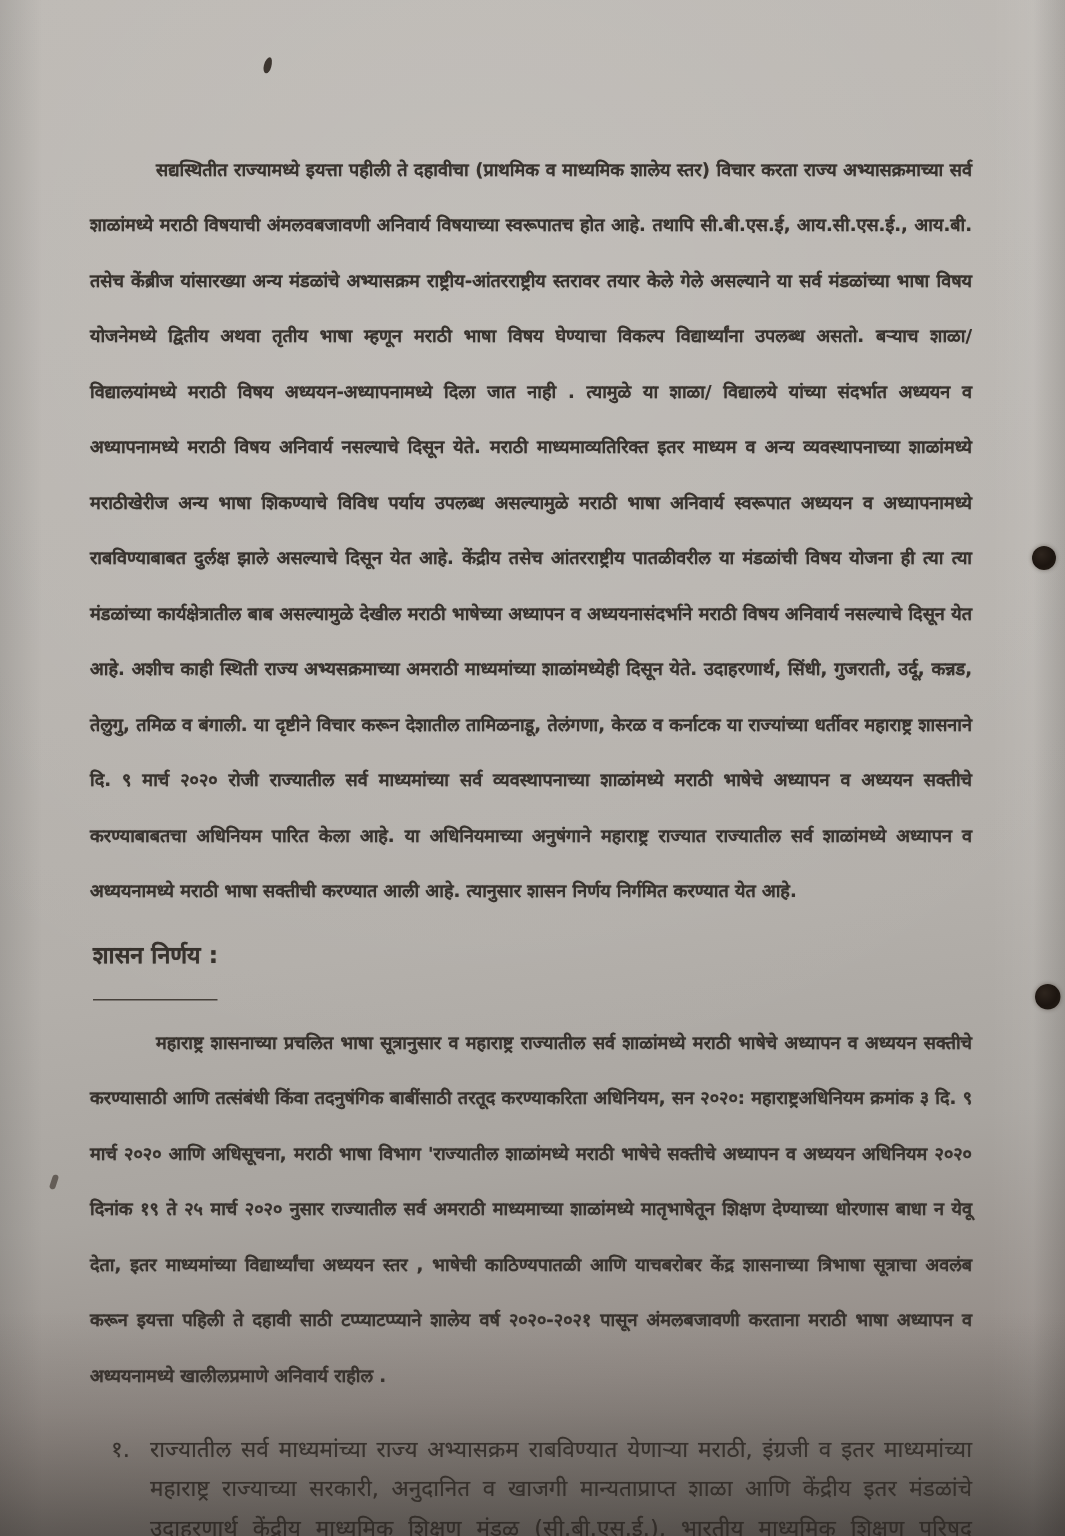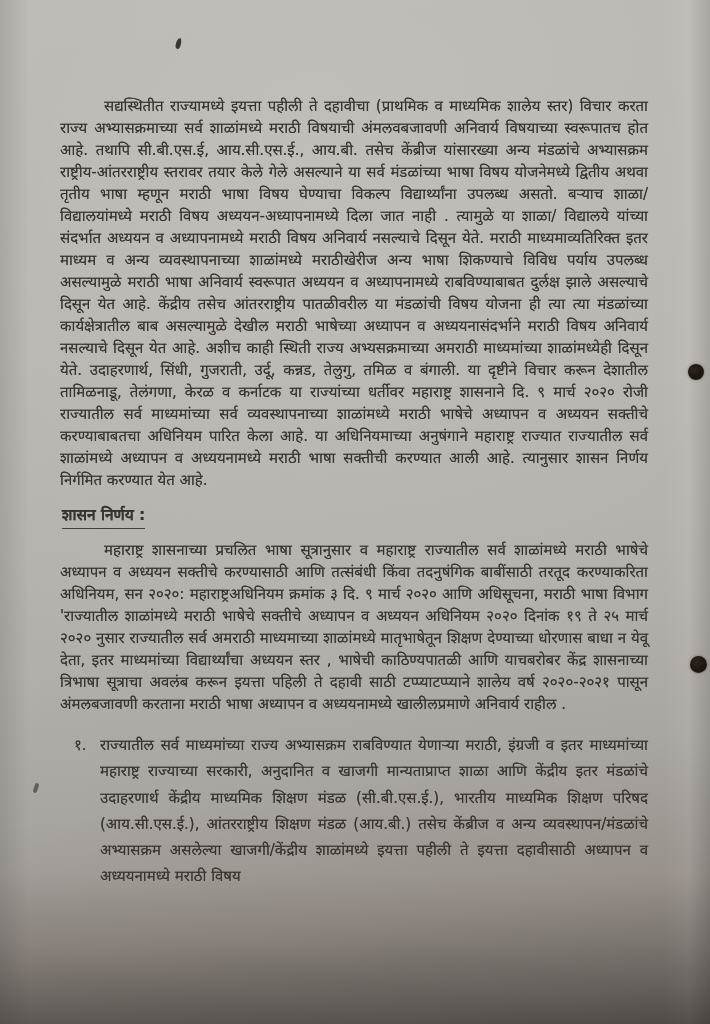--- a/index.html
+++ b/index.html
@@ -30,9 +30,10 @@
     margin: 0;
     text-align: justify;
     text-indent: 44px;
-    font-size: 15px;
-    line-height: 22px;
+    font-size: 12px;
+    line-height: 37px;
     text-shadow: 0 0 0.5px rgba(55,48,42,0.55);
+    font-weight: bold;
   }
 
   .heading {

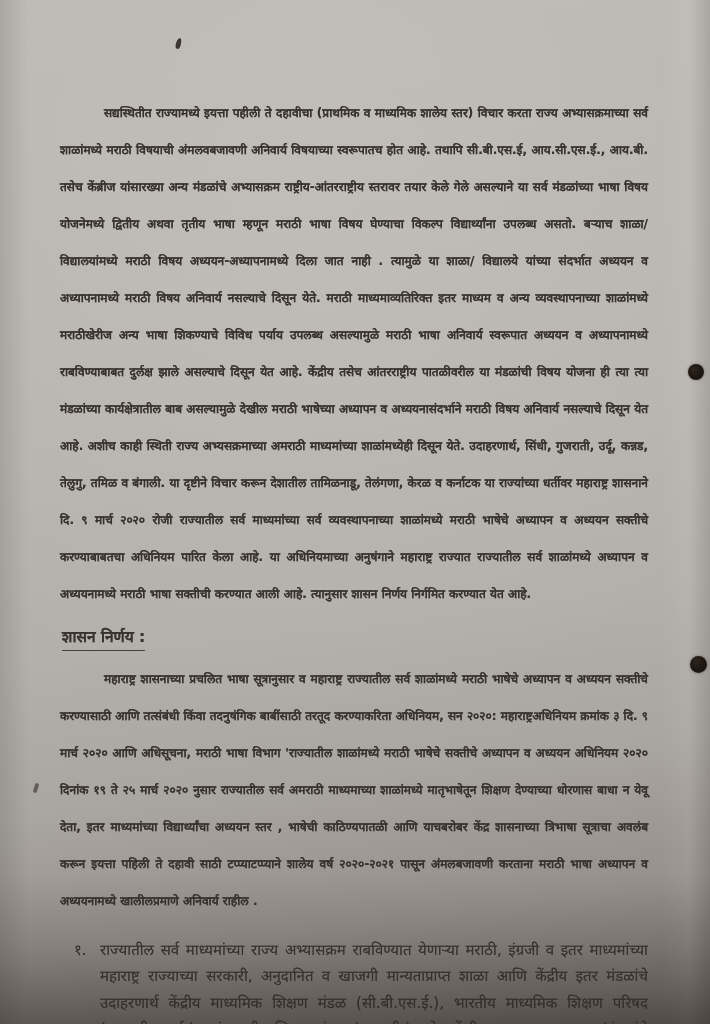--- a/index.html
+++ b/index.html
@@ -39,7 +39,7 @@
   .heading {
     display: table;
     margin: 14px 0 10px 2px;
-    padding-bottom: 3px;
+    padding-bottom: 19px;
     font-size: 15.5px;
     font-weight: bold;
     line-height: 20px;

